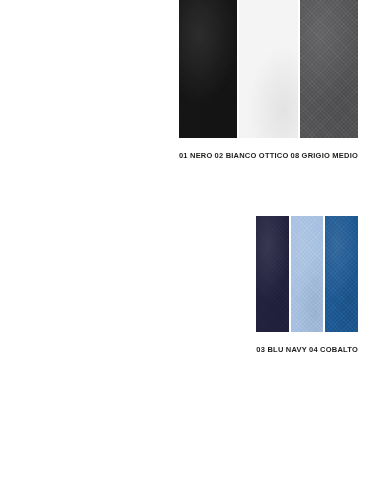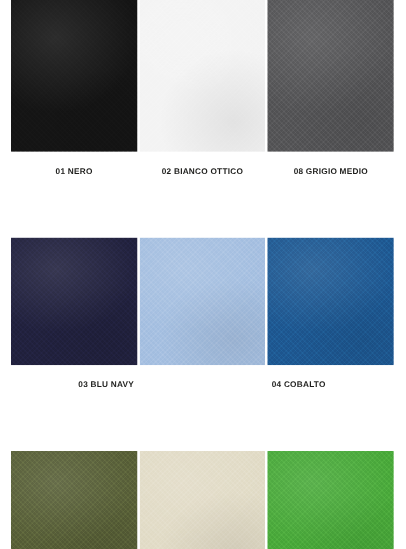--- a/index.html
+++ b/index.html
@@ -22,6 +22,7 @@
     padding: 0 11px 0 10px;
     display: flex;
     flex-direction: column;
+    align-items: flex-end;
   }
 
   .swatch-row {

